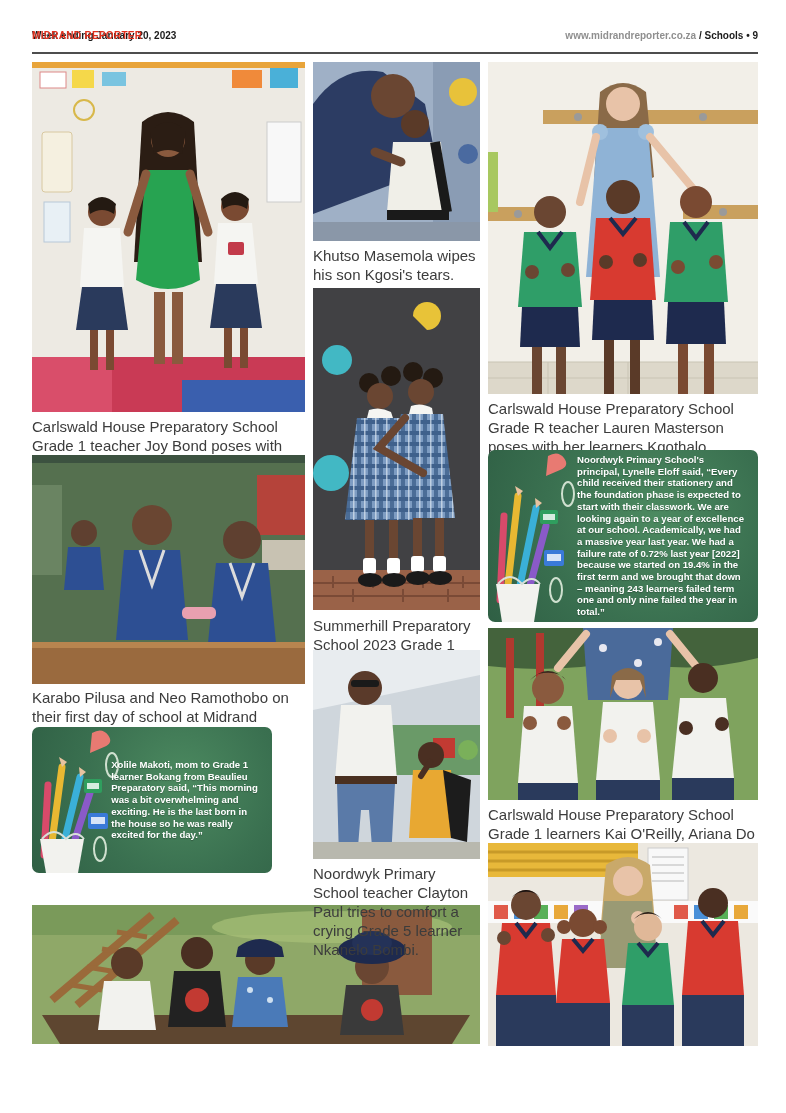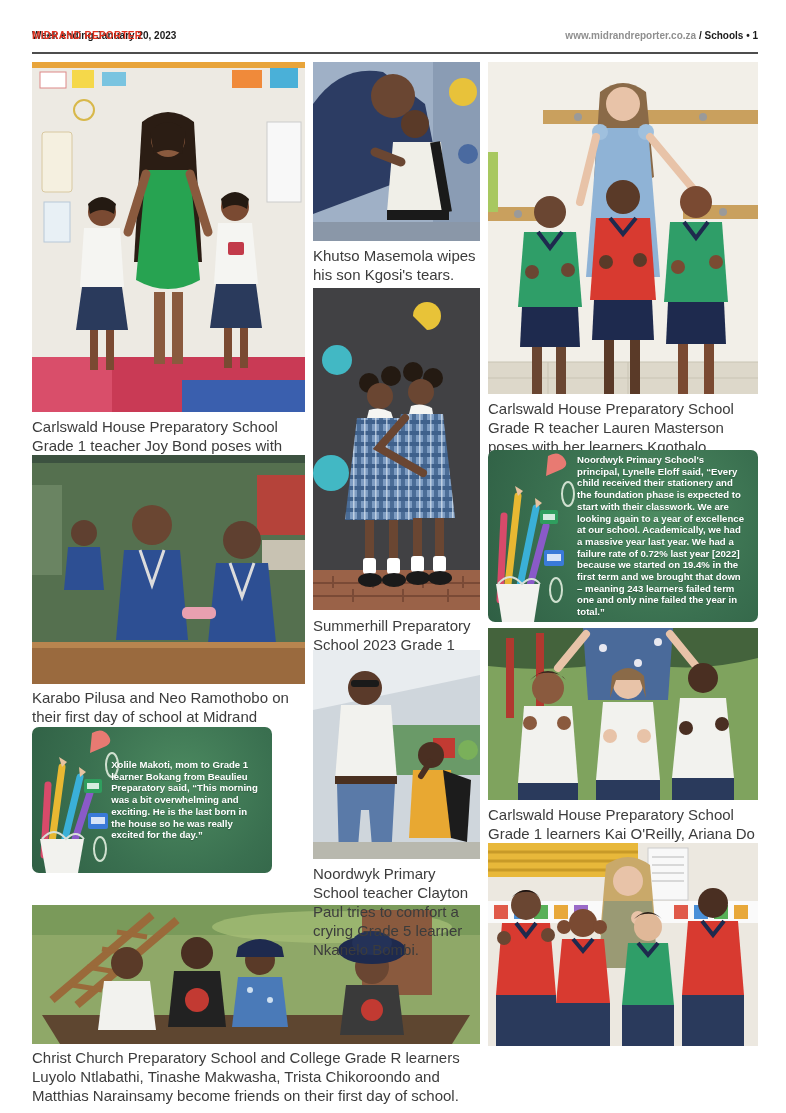--- a/index.html
+++ b/index.html
@@ -36,7 +36,7 @@
     <span class="mast">MIDRAND REPORTER</span>
     <span class="rgt">
       <span class="site">www.midrandreporter.co.za</span>
-      <span>/ Schools • 1</span>
+      <span>/ Schools • 9</span>
     </span>
   </div>
   <div class="rule"></div>

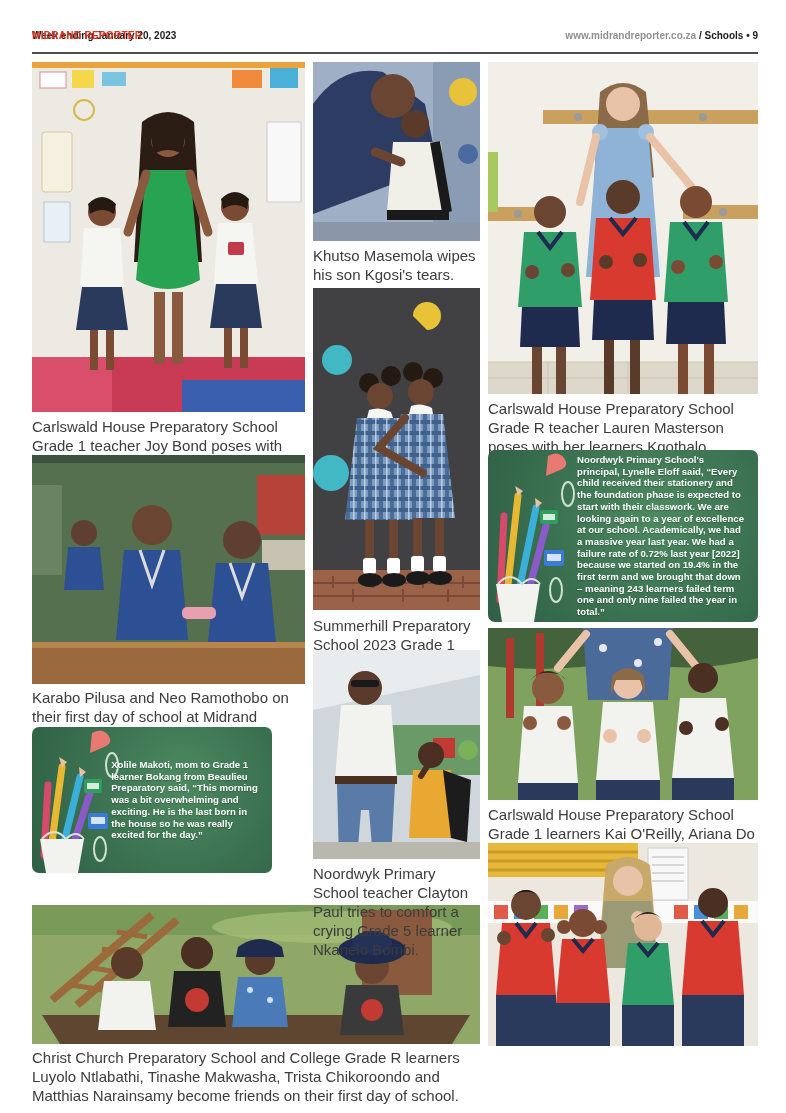--- a/index.html
+++ b/index.html
@@ -152,7 +152,6 @@
       <circle cx="340" cy="105" r="11" fill="#c23a32"></circle>
     </svg>
   </figure>
-  <div class="cap" style="left:32px;top:1048px;width:448px">Christ Church Preparatory School and College Grade R learners Luyolo Ntlabathi, Tinashe Makwasha, Trista Chikoroondo and Matthias Narainsamy become friends on their first day of school.</div>
 
   <figure class="ph" style="left:313px;top:62px;width:167px;height:179px;margin:0">
     <svg viewBox="0 0 167 179" preserveAspectRatio="none">

